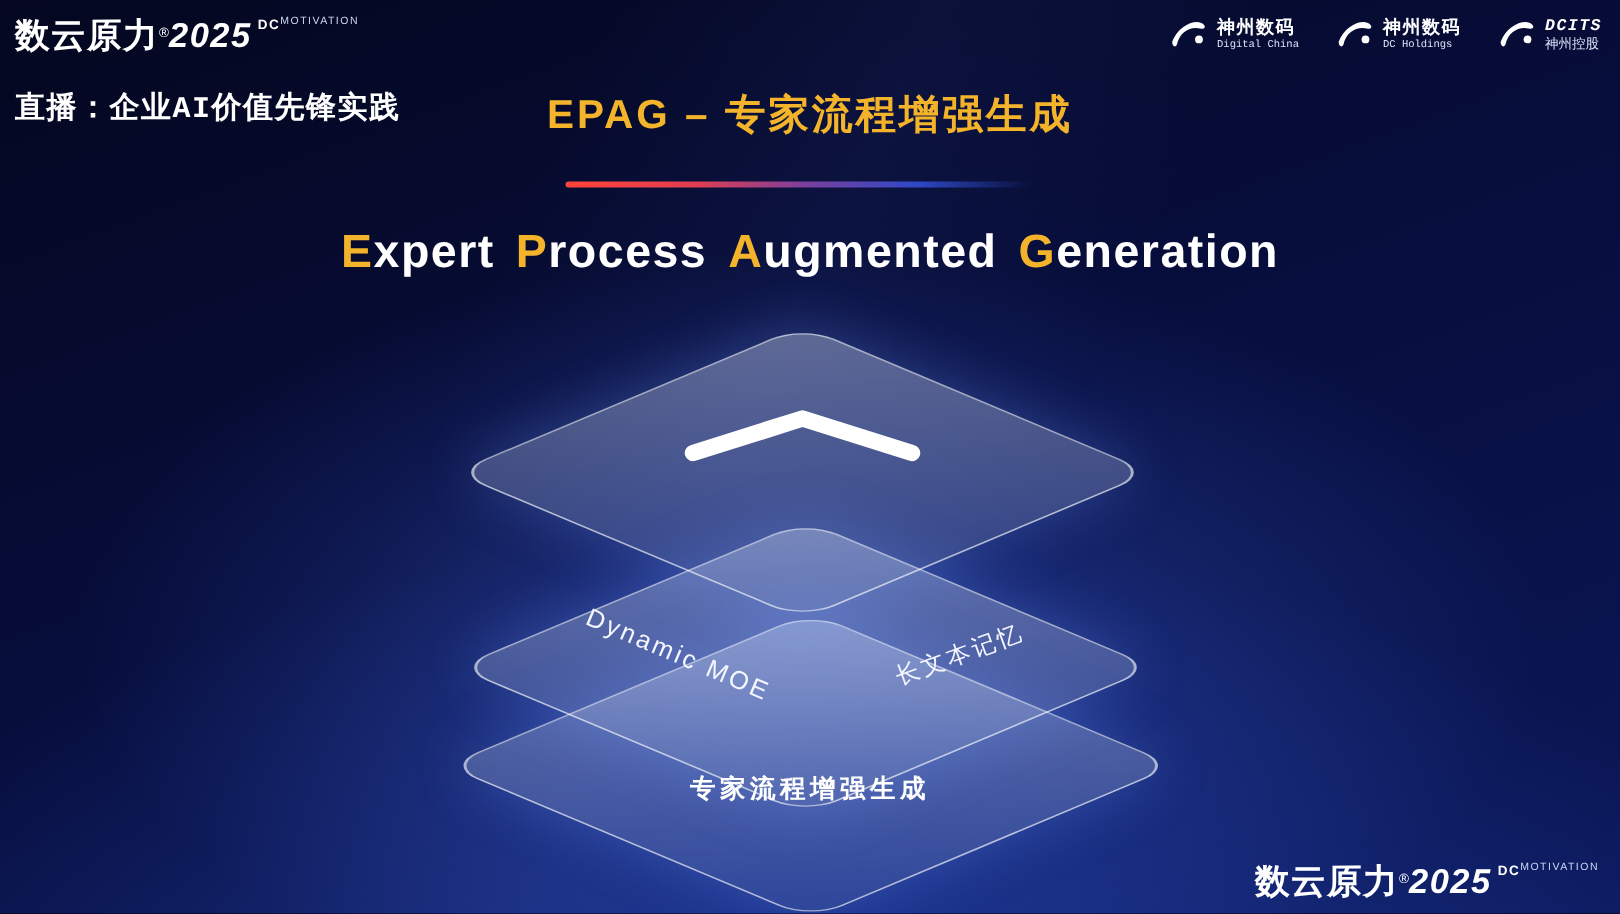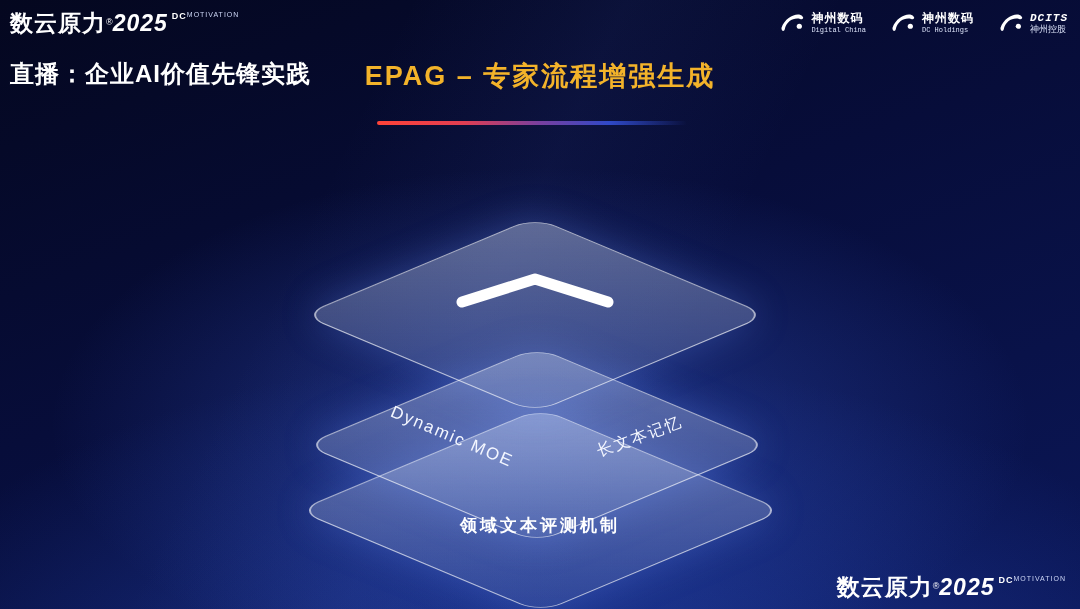--- a/index.html
+++ b/index.html
@@ -26,7 +26,7 @@
   .brand-bottom{ position:absolute; right:14px; bottom:6px; }
 
   
-  .live-label{ position:absolute; left:10px; top:58px; font-size:24px; font-weight:bold; letter-spacing:1px; }
+  .live-label{ position:absolute; left:10px; top:58px; font-size:20px; font-weight:bold; letter-spacing:1px;font-family:Liberation Mono, monospace; }
 
   
   .partners{ position:absolute; right:12px; top:10px; display:flex; gap:24px; align-items:flex-start;font-family:Liberation Mono, monospace; }

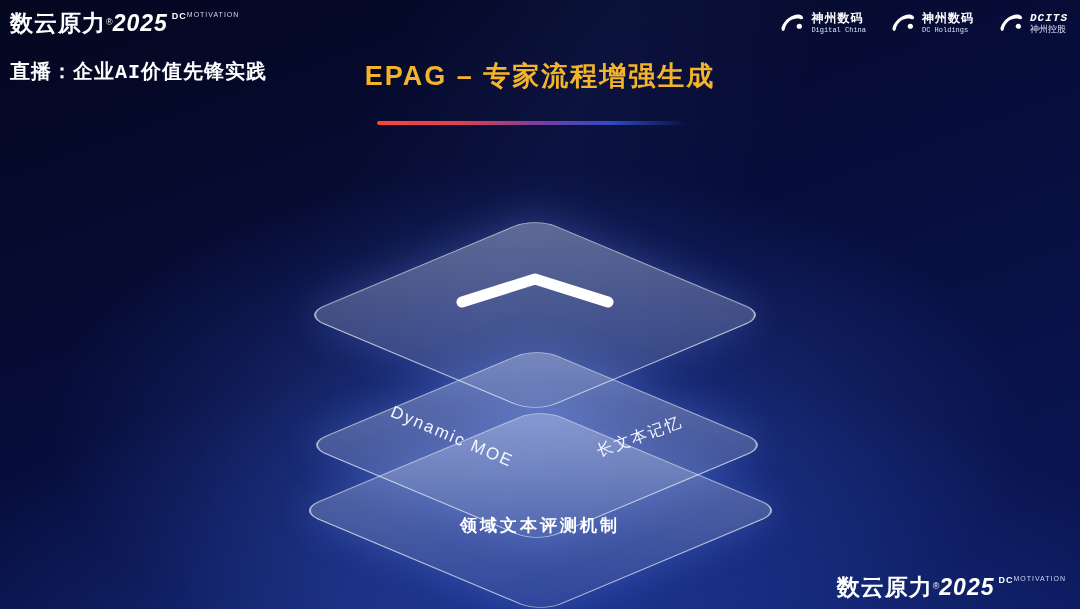--- a/index.html
+++ b/index.html
@@ -128,6 +128,9 @@
 
   <div class="divider"></div>
 
+  <div class="subtitle">
+    <span class="word"><span class="init">E</span><span>xpert</span></span><span class="word"><span class="init">P</span><span>rocess</span></span><span class="word"><span class="init">A</span><span>ugmented</span></span><span class="word"><span class="init">G</span><span>eneration</span></span>
+  </div>
 
   <div class="layer glass layer-bot2 layer-bot"></div>
   <div class="layer glass layer-mid"></div>

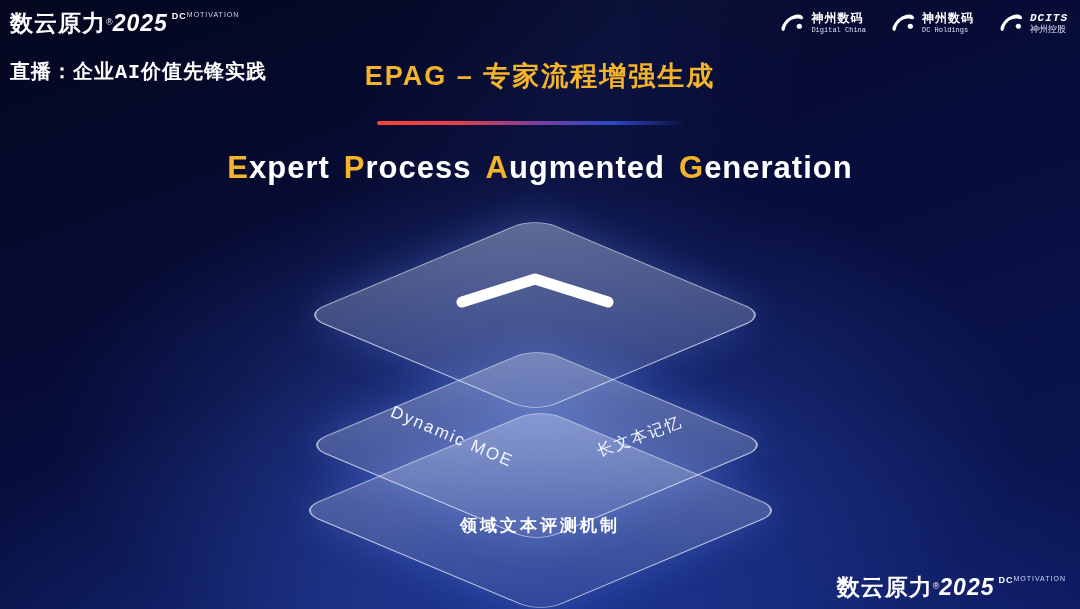--- a/index.html
+++ b/index.html
@@ -144,7 +144,7 @@
 
   <div class="stack-label label-moe">Dynamic MOE</div>
   <div class="stack-label label-memory">长文本记忆</div>
-  <div class="stack-label label-bottom">领域文本评测机制</div>
+  <div class="stack-label label-bottom">专家流程增强生成</div>
 
   <div class="brand brand-bottom">
     <span><span class="cn">数云原力</span><span class="reg">®</span><span class="year">2025</span></span>

